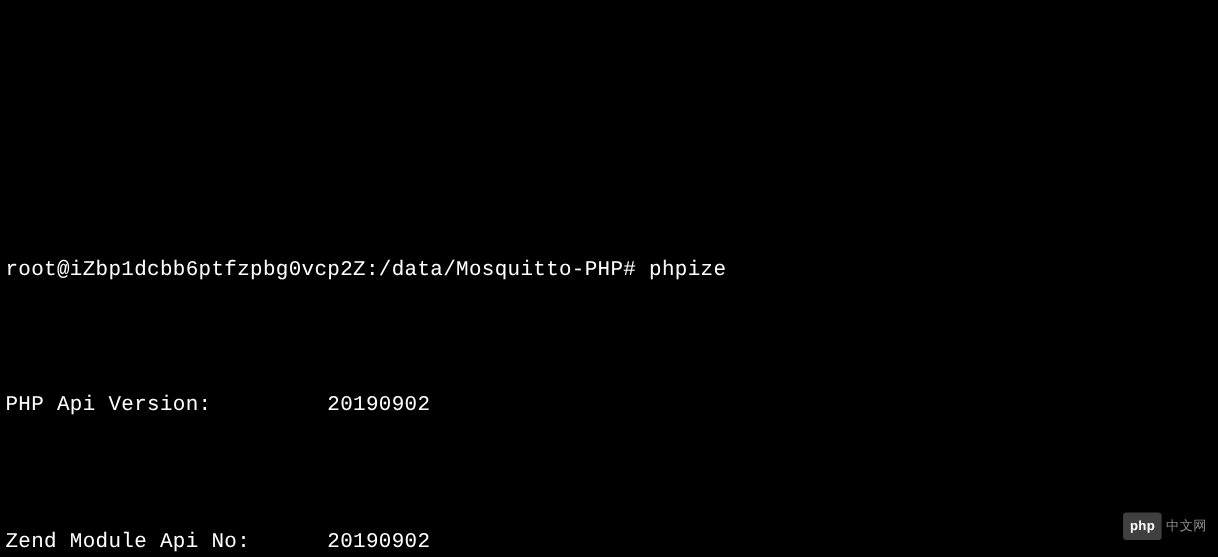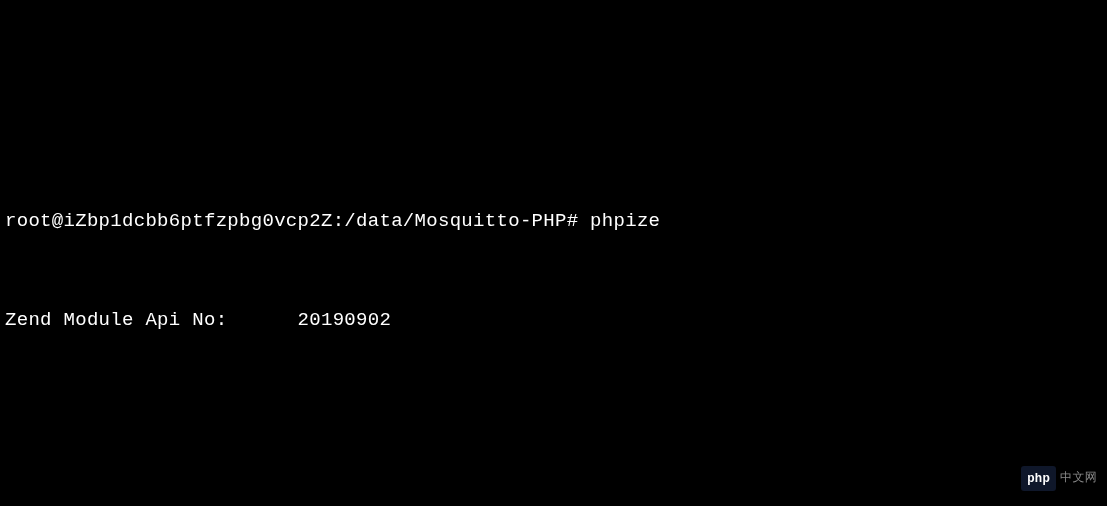--- a/index.html
+++ b/index.html
@@ -23,6 +23,7 @@
     }
     .terminal-line {
       white-space: pre;
+      margin-top: 24px;
     }
     .watermark {
       position: absolute;

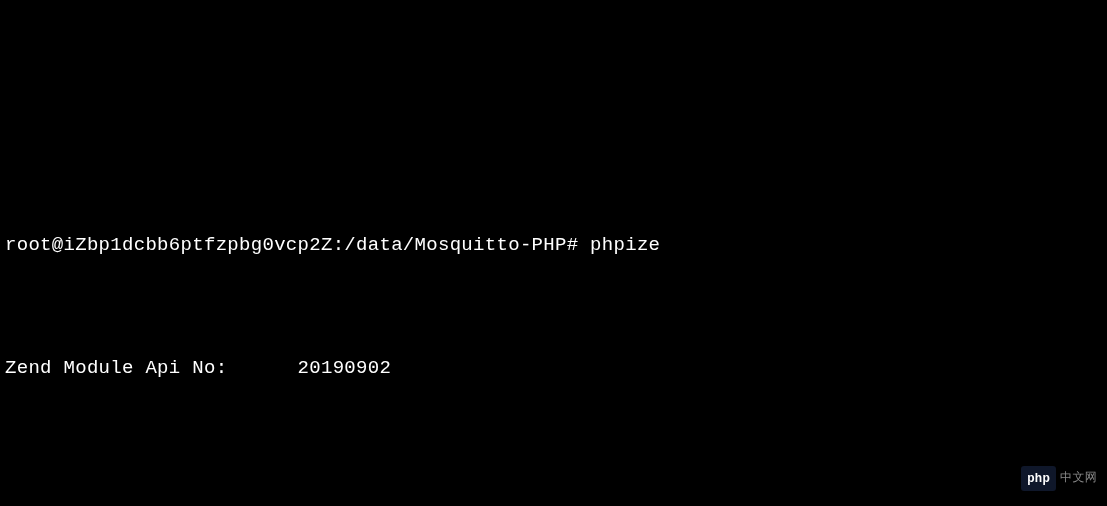--- a/index.html
+++ b/index.html
@@ -55,6 +55,7 @@
 
 <div>
   <div class="terminal-line">root@iZbp1dcbb6ptfzpbg0vcp2Z:/data/Mosquitto-PHP# phpize</div>
+  <div class="terminal-line">PHP Api Version:         20190902</div>
   <div class="terminal-line">Zend Module Api No:      20190902</div>
   
   

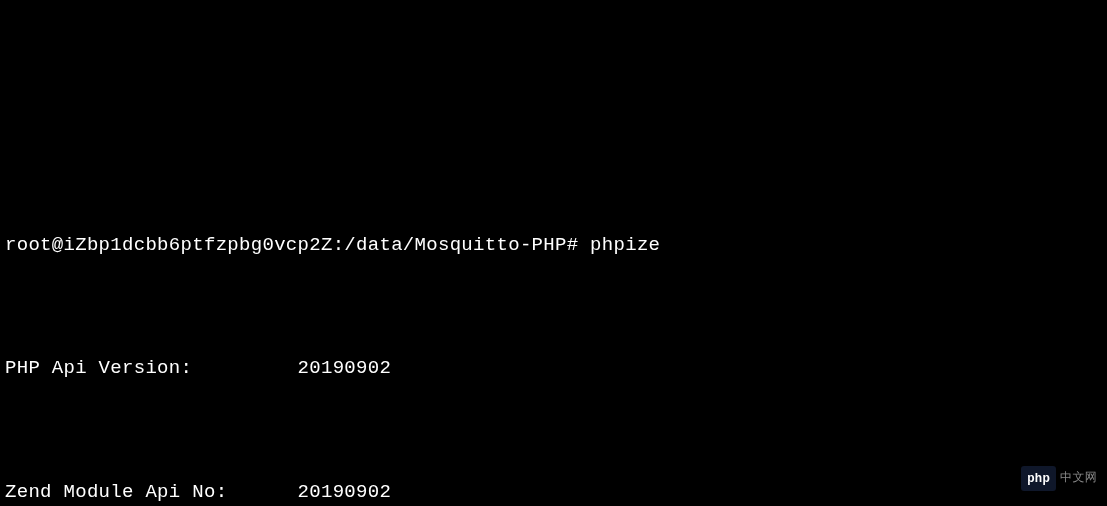--- a/index.html
+++ b/index.html
@@ -34,7 +34,7 @@
       gap: 4px;
     }
     .watermark-badge {
-      background-color: #0f172a;
+      background-color: #404040;
       color: #ffffff;
       font-size: 12px;
       font-weight: bold;

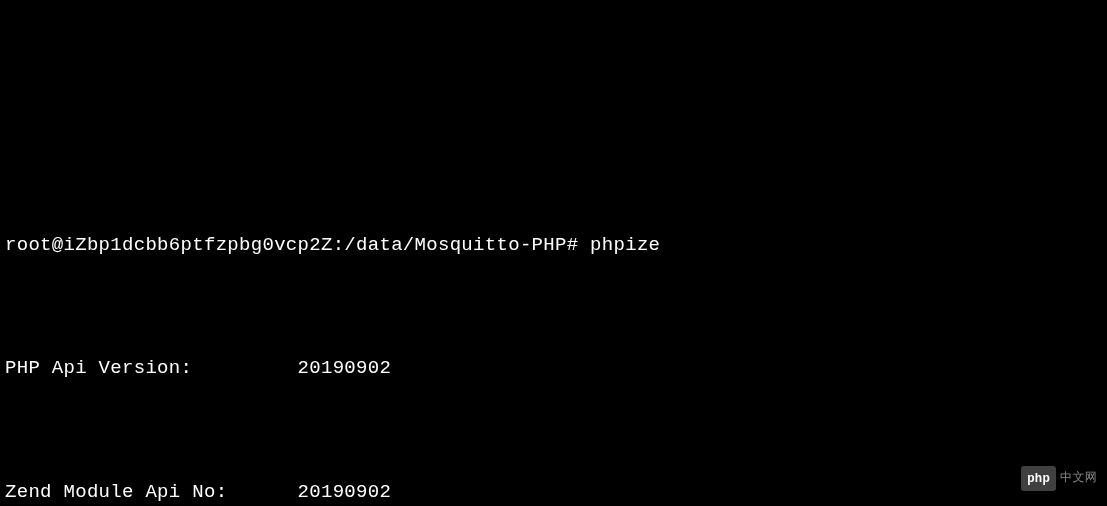--- a/index.html
+++ b/index.html
@@ -45,7 +45,7 @@
     .watermark-text {
       color: #888888;
       font-size: 12px;
-      font-family: Liberation Mono, monospace;
+      font-family: Liberation Serif, serif;
     }
   </style>
 </head>

